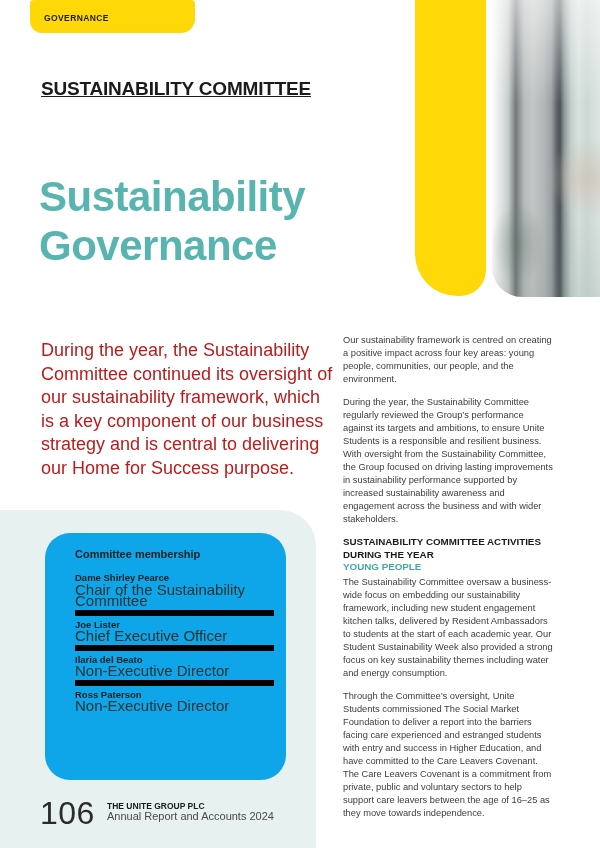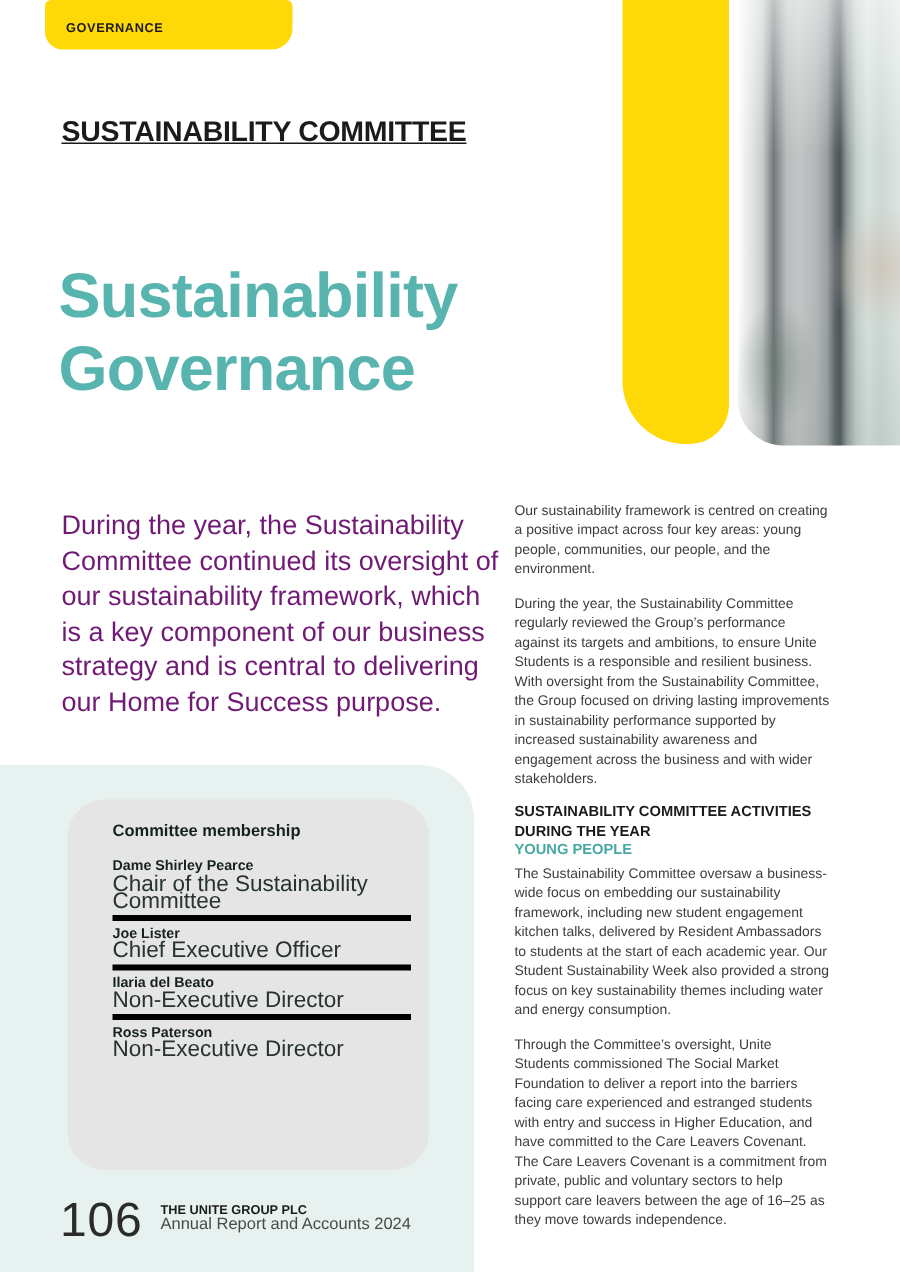--- a/index.html
+++ b/index.html
@@ -64,7 +64,7 @@
   
   .intro {
     position:absolute; left:41px; top:339px; width:292px;
-    font-size:18px; line-height:23.5px; color:#701a75;
+    font-size:18px; line-height:23.5px; color:#b91c1c;
   }
 
   

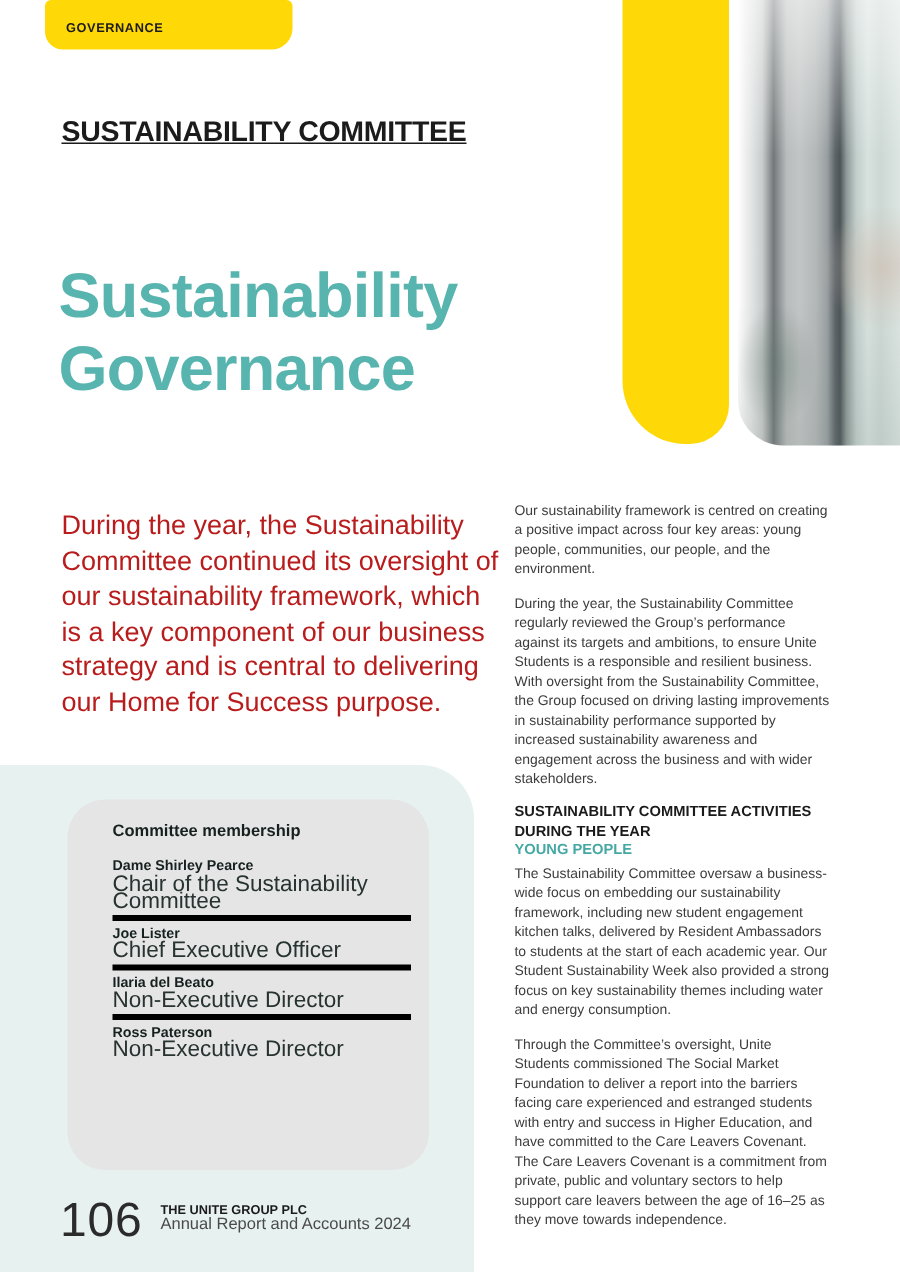--- a/index.html
+++ b/index.html
@@ -77,7 +77,7 @@
   
   .committee-box {
     position:absolute; left:45px; top:533px; width:241px; height:247px;
-    background:#e5e5e5;
+    background:#0ea5e9;
     border-radius:25px;
     padding:15px 12px 0 30px;
   }

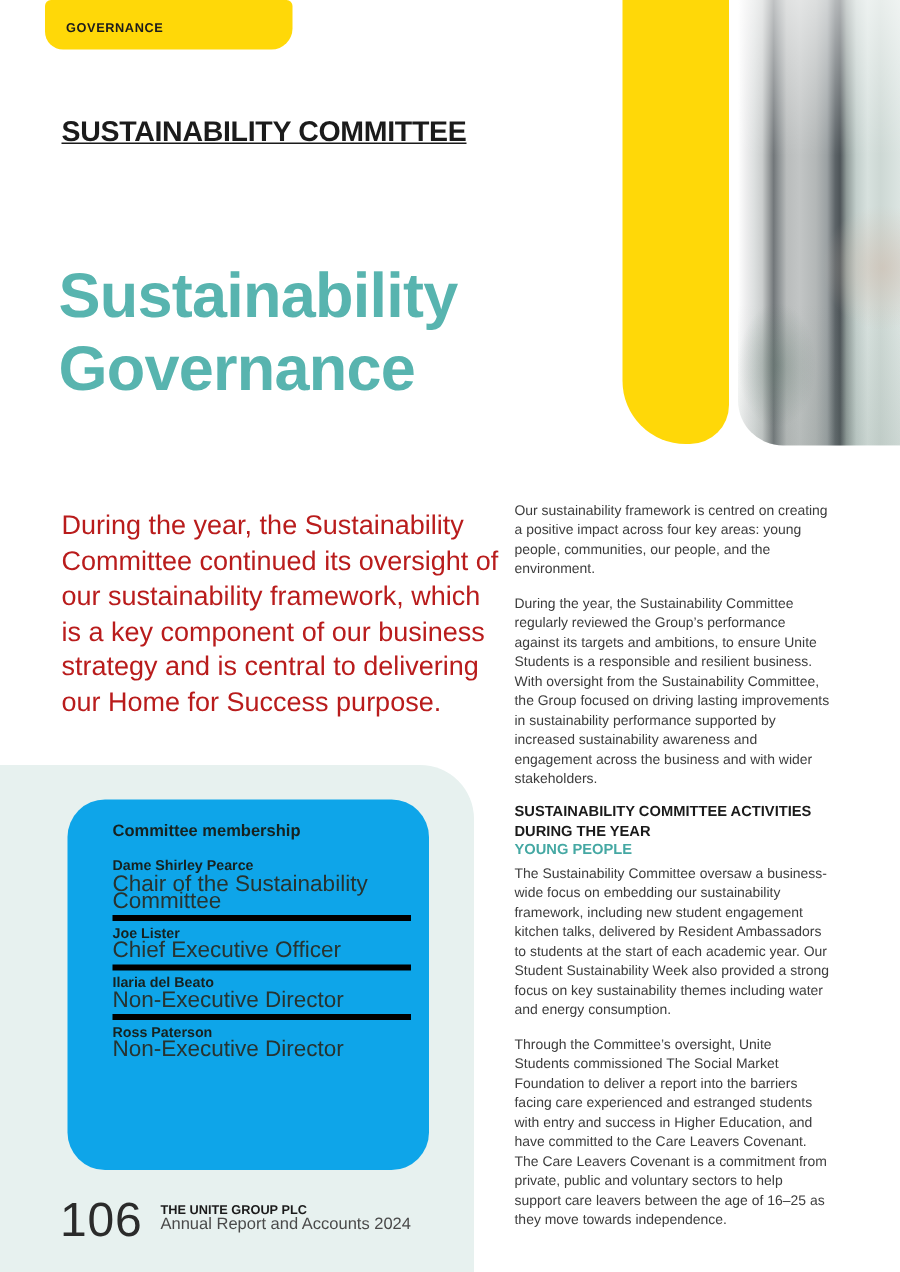--- a/index.html
+++ b/index.html
@@ -82,7 +82,7 @@
     padding:15px 12px 0 30px;
   }
   .committee-title { font-size:11px; font-weight:700; color:#16211f; margin-bottom:9px; }
-  .member-row { padding:3px 0 3px 0; border-bottom:4px solid #000000; }
+  .member-row { padding:3px 0 3px 0; border-bottom:6px solid #000000; }
   .member-row.last { border-bottom:none; }
   .member-name { font-size:9.5px; line-height:11.5px; font-weight:700; color:#16211f; }
   .member-role { font-size:15px; line-height:11.5px; color:#273330; }

